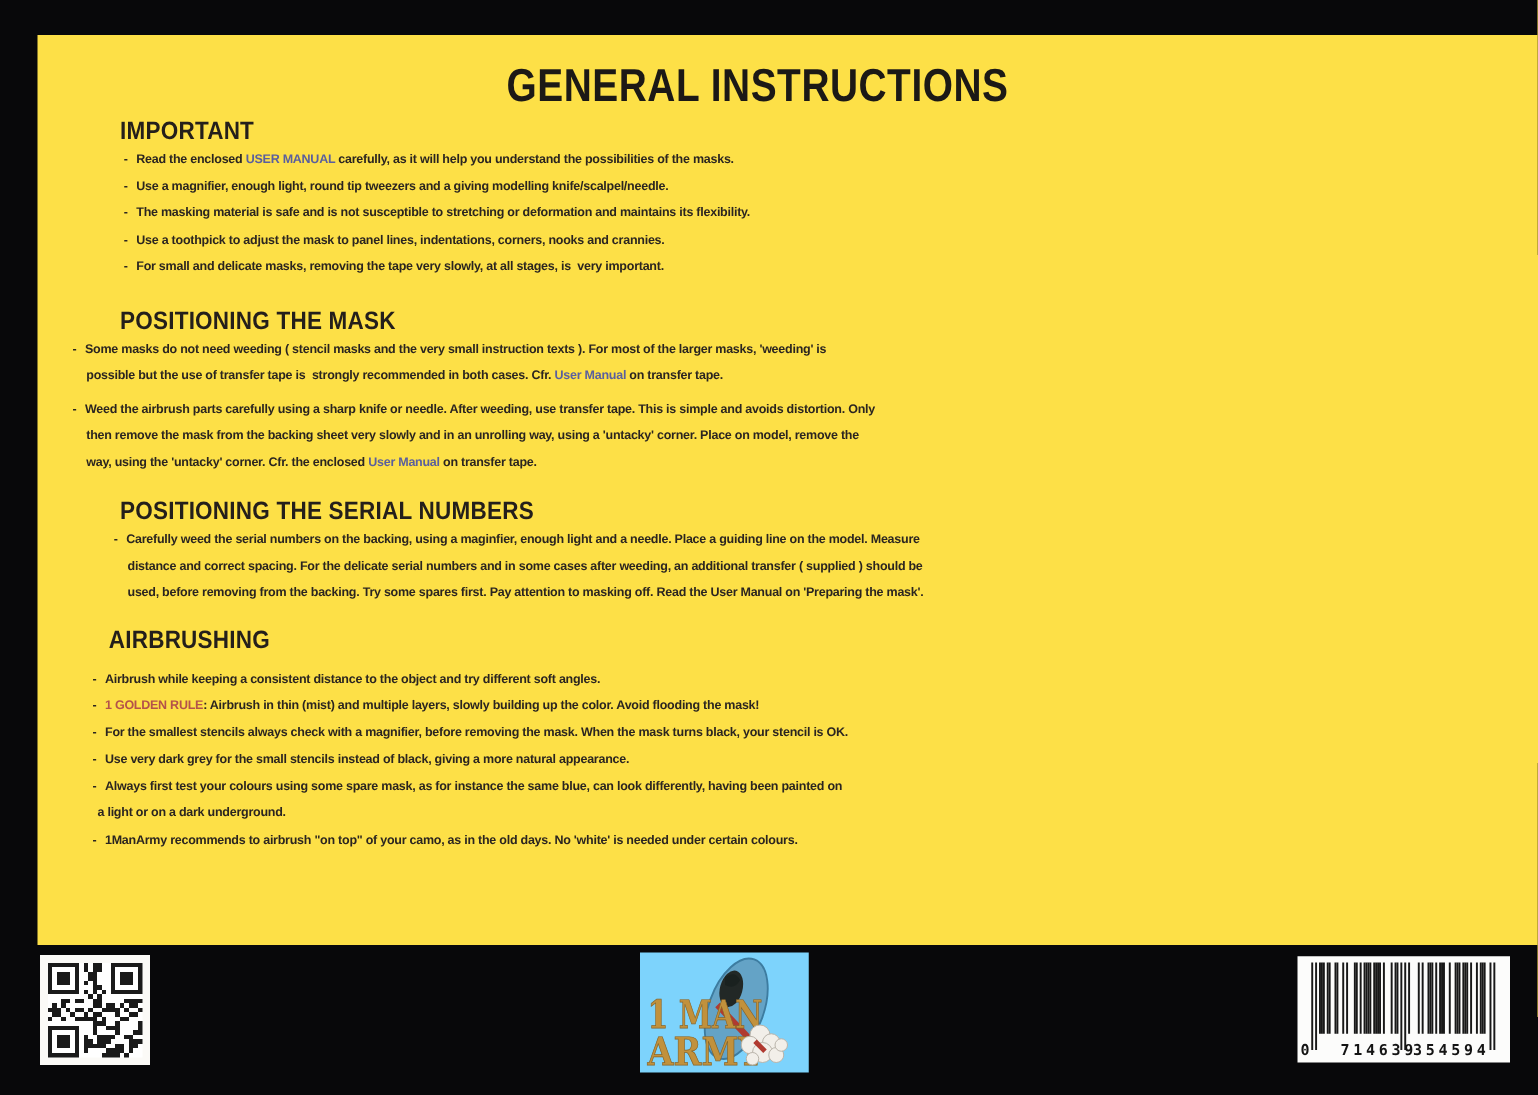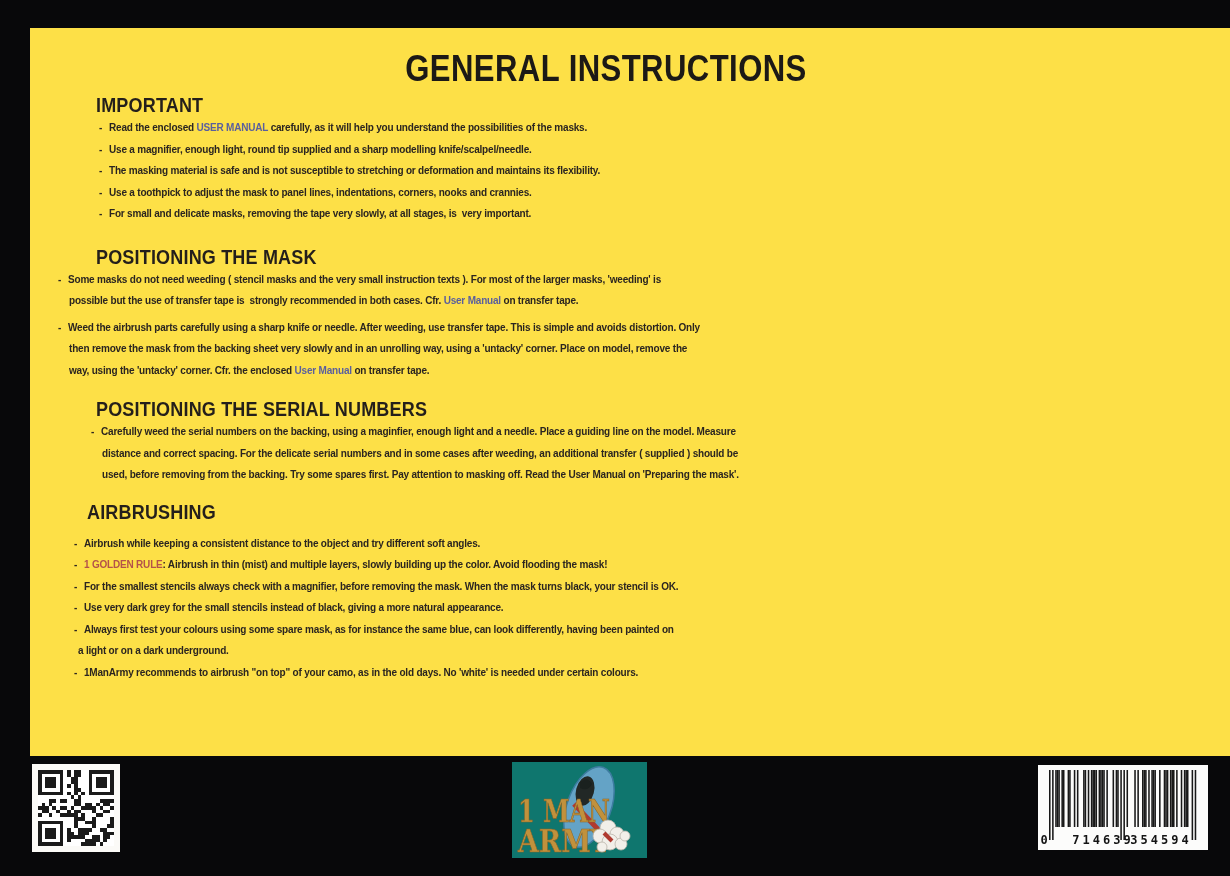--- a/index.html
+++ b/index.html
@@ -80,7 +80,7 @@
             <div class="line"><span class="dash">-</span><span class="seg">Read the enclosed </span><span class="seg-link">USER MANUAL</span><span class="seg"> carefully, as it will help you understand the possibilities of the masks.</span></div>
           </div>
           <div class="bullet">
-            <div class="line"><span class="dash">-</span><span class="seg">Use a magnifier, </span><span class="seg-u">enough light</span><span class="seg">, round tip supplied and a sharp modelling knife/scalpel/needle.</span></div>
+            <div class="line"><span class="dash">-</span><span class="seg">Use a magnifier, </span><span class="seg-u">enough light</span><span class="seg">, round tip tweezers and a giving modelling knife/scalpel/needle.</span></div>
           </div>
           <div class="bullet">
             <div class="line"><span class="dash">-</span><span class="seg">The masking material is safe and is not susceptible to stretching or deformation and maintains its flexibility.</span></div>

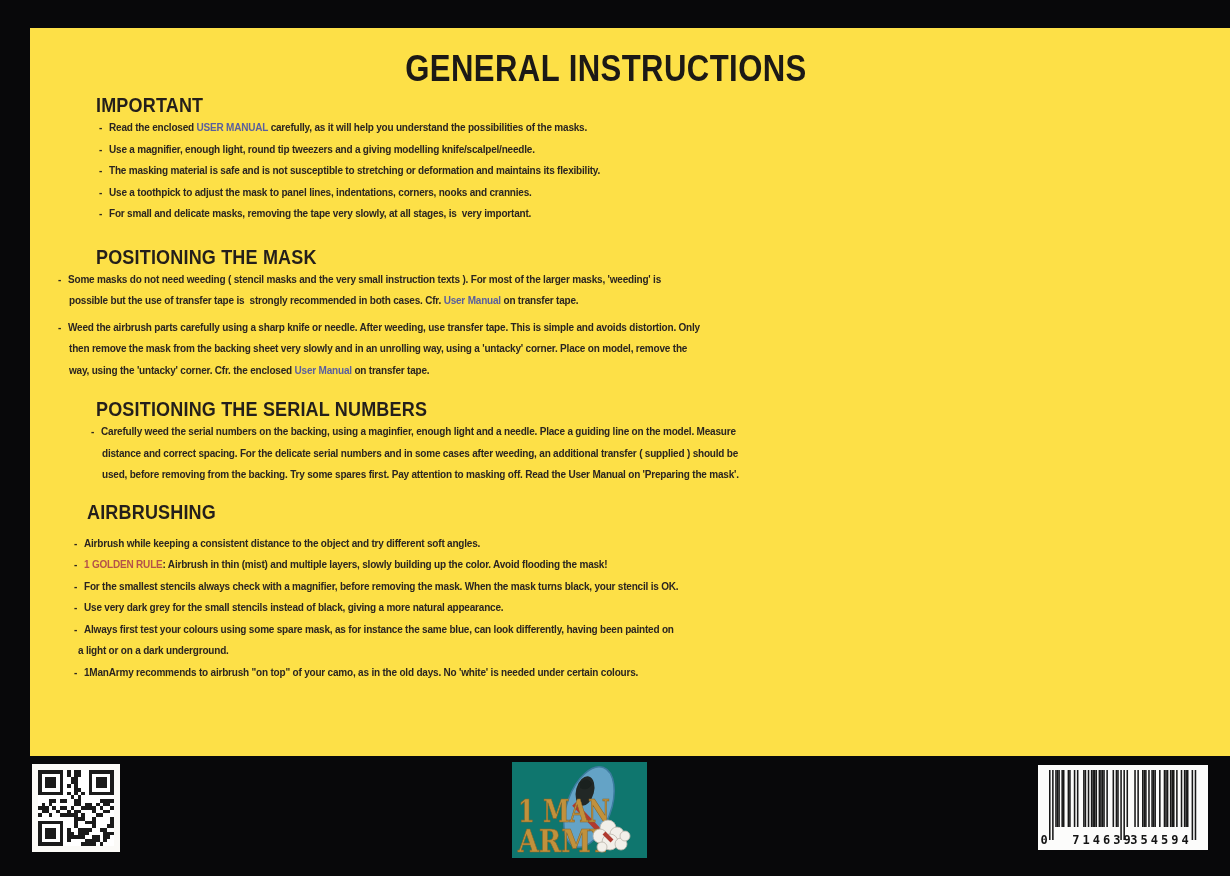--- a/index.html
+++ b/index.html
@@ -52,7 +52,7 @@
     display:flex;align-items:center;justify-content:center;
   }
   .logo-box{
-    position:absolute;left:512px;top:762px;width:135px;height:96px;background:#0f766e;
+    position:absolute;left:512px;top:762px;width:135px;height:96px;background:#7dd3fc;
   }
   .barcode-box{
     position:absolute;left:1038px;top:765px;width:170px;height:85px;background:#fcfcfb;

